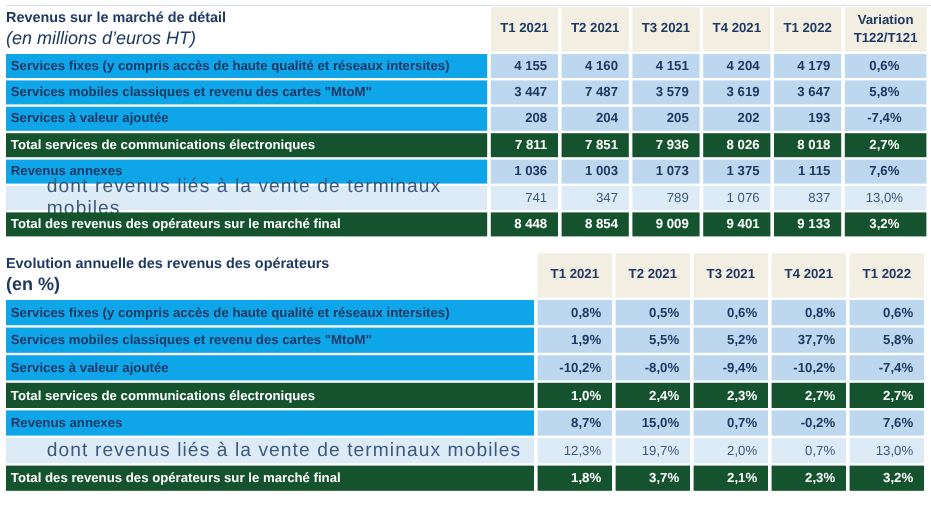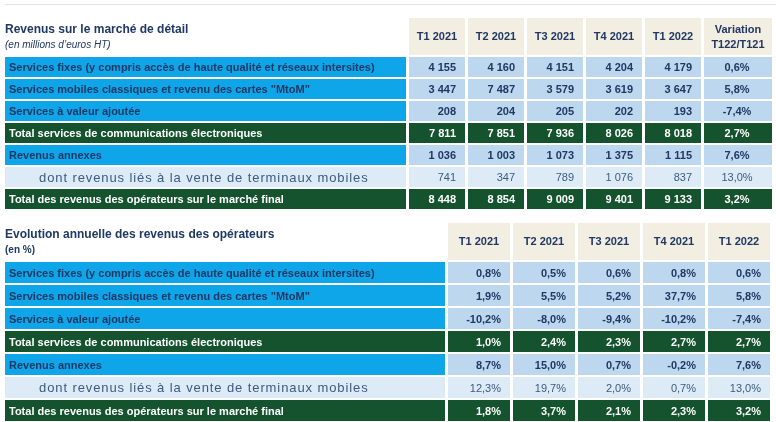--- a/index.html
+++ b/index.html
@@ -22,7 +22,7 @@
     grid-template-rows:37px;
     grid-auto-rows:20px;
     border-top:1px solid #dde4ee;
-    padding-top:13px;
+    padding-top:1px;
   }
   #t2{
     margin-top:14px;

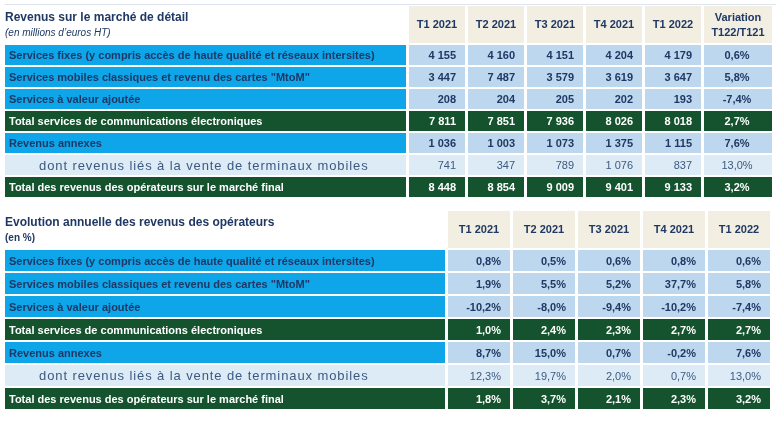--- a/index.html
+++ b/index.html
@@ -40,7 +40,7 @@
     background:#ffffff;line-height:1.4;
   }
   .title{font-size:12px;font-weight:bold;color:#1f3864;}
-  .subtitle{font-size:10px;font-weight:bold;color:#1f3864;}
+  .subtitle{font-size:15px;font-weight:bold;color:#1f3864;}
   .subtitle.italic{font-style:italic;font-weight:normal;}
   .head-cell{
     background:#f2eee1;

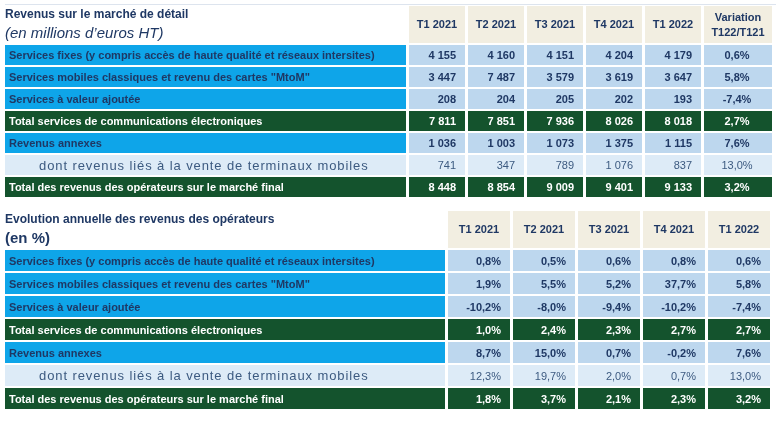--- a/index.html
+++ b/index.html
@@ -59,7 +59,7 @@
   .value-cell.variation{justify-content:center;padding-right:2px;}
   .cell.total{background:#14532d;color:#ffffff;}
   .cell.sub{background:#ddebf7;color:#3c5a80;font-weight:normal;}
-  .label-cell.sub{padding-left:34px;letter-spacing:0.9px;font-size:13px;}
+  .label-cell.sub{padding-left:34px;letter-spacing:0.9px;font-size:16px;}
 </style>
 </head>
 <body>

